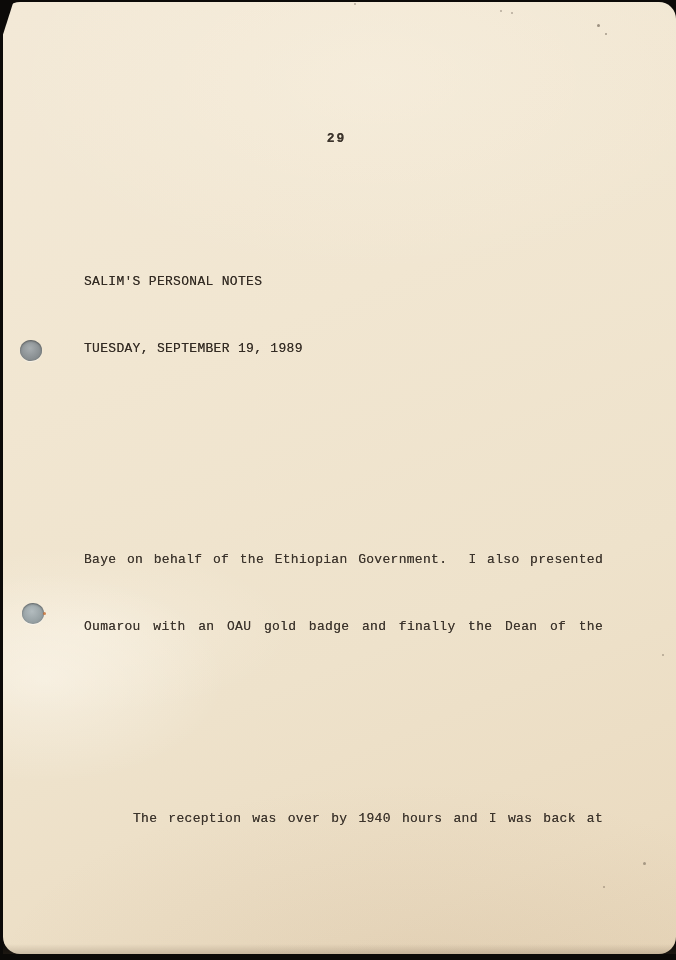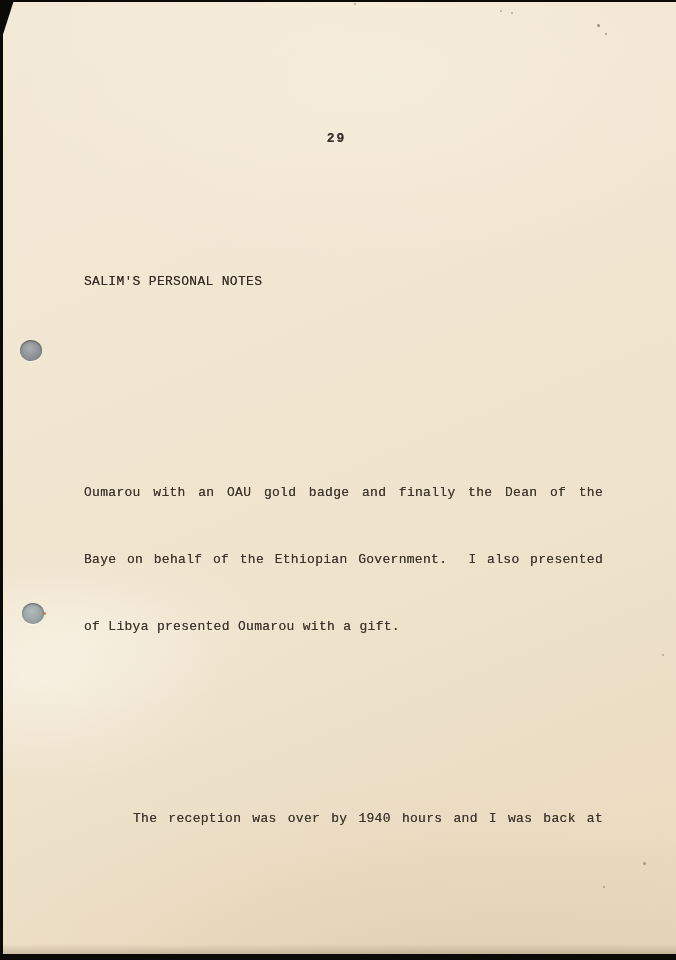--- a/index.html
+++ b/index.html
@@ -18,6 +18,7 @@
       radial-gradient(ellipse 500px 260px at 55% 8%, rgba(255,250,238,0.25), rgba(255,250,238,0) 75%),
       radial-gradient(ellipse 600px 300px at 60% 104%, rgba(150,110,70,0.10), rgba(150,110,70,0) 70%),
       linear-gradient(158deg, #f3e9d7 0%, #f1e6d1 35%, #eee2cb 65%, #ebdcc2 88%, #e7d6ba 100%);
+    border-radius: 17px;
   }
   .corner-tl {
     position:absolute; left:0; top:0; width:14px; height:36px;

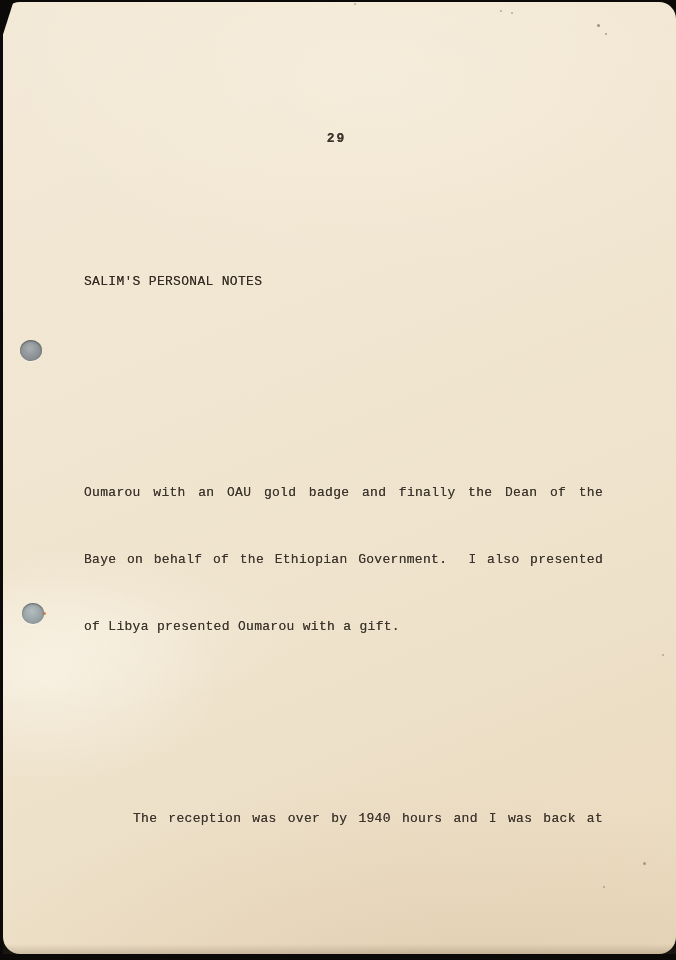--- a/index.html
+++ b/index.html
@@ -79,6 +79,7 @@
 
     <div class="heading">
       <div class="line">SALIM'S PERSONAL NOTES</div>
+      <div class="line">TUESDAY, SEPTEMBER 19, 1989</div>
     </div>
 
     <div class="p1">

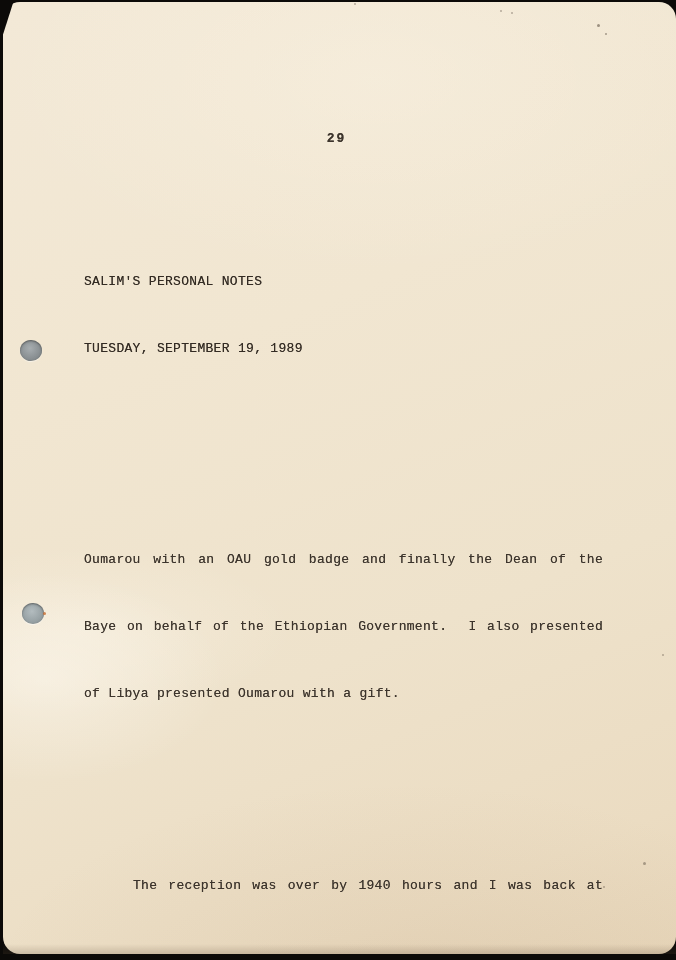--- a/index.html
+++ b/index.html
@@ -83,8 +83,8 @@
     </div>
 
     <div class="p1">
+      <div class="line j">Baye on behalf of the Ethiopian Government.  I also presented</div>
       <div class="line j">Oumarou with an OAU gold badge and finally the Dean of the</div>
-      <div class="line j">Baye on behalf of the Ethiopian Government.  I also presented</div>
       <div class="line">of Libya presented Oumarou with a gift.</div>
     </div>
 

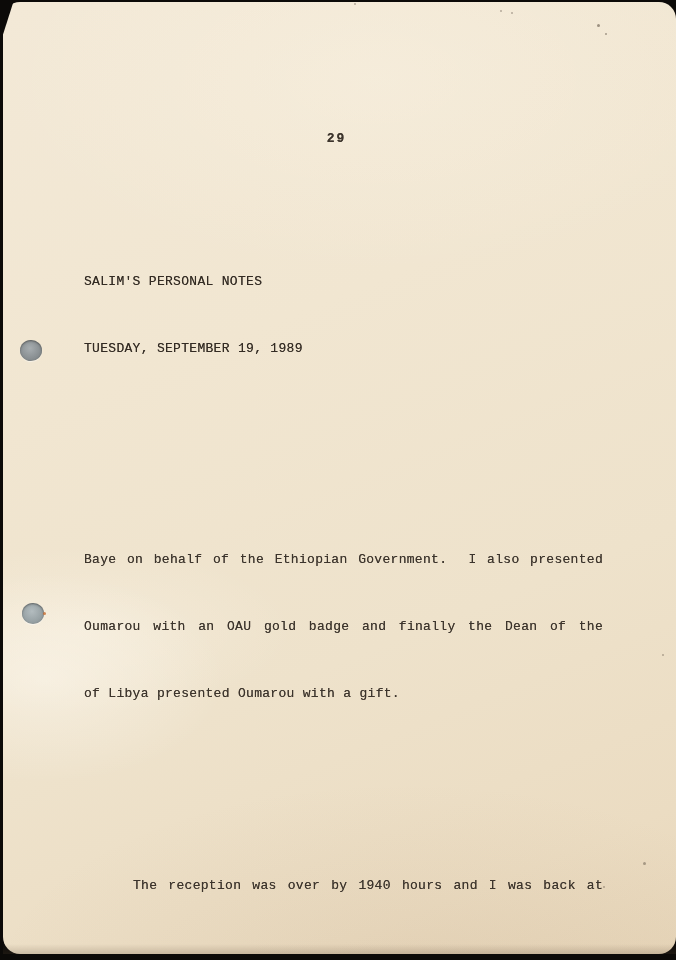--- a/index.html
+++ b/index.html
@@ -85,7 +85,6 @@
     <div class="p1">
       <div class="line j">Baye on behalf of the Ethiopian Government.  I also presented</div>
       <div class="line j">Oumarou with an OAU gold badge and finally the Dean of the</div>
-      <div class="line">of Libya presented Oumarou with a gift.</div>
     </div>
 
     <div class="p2">

